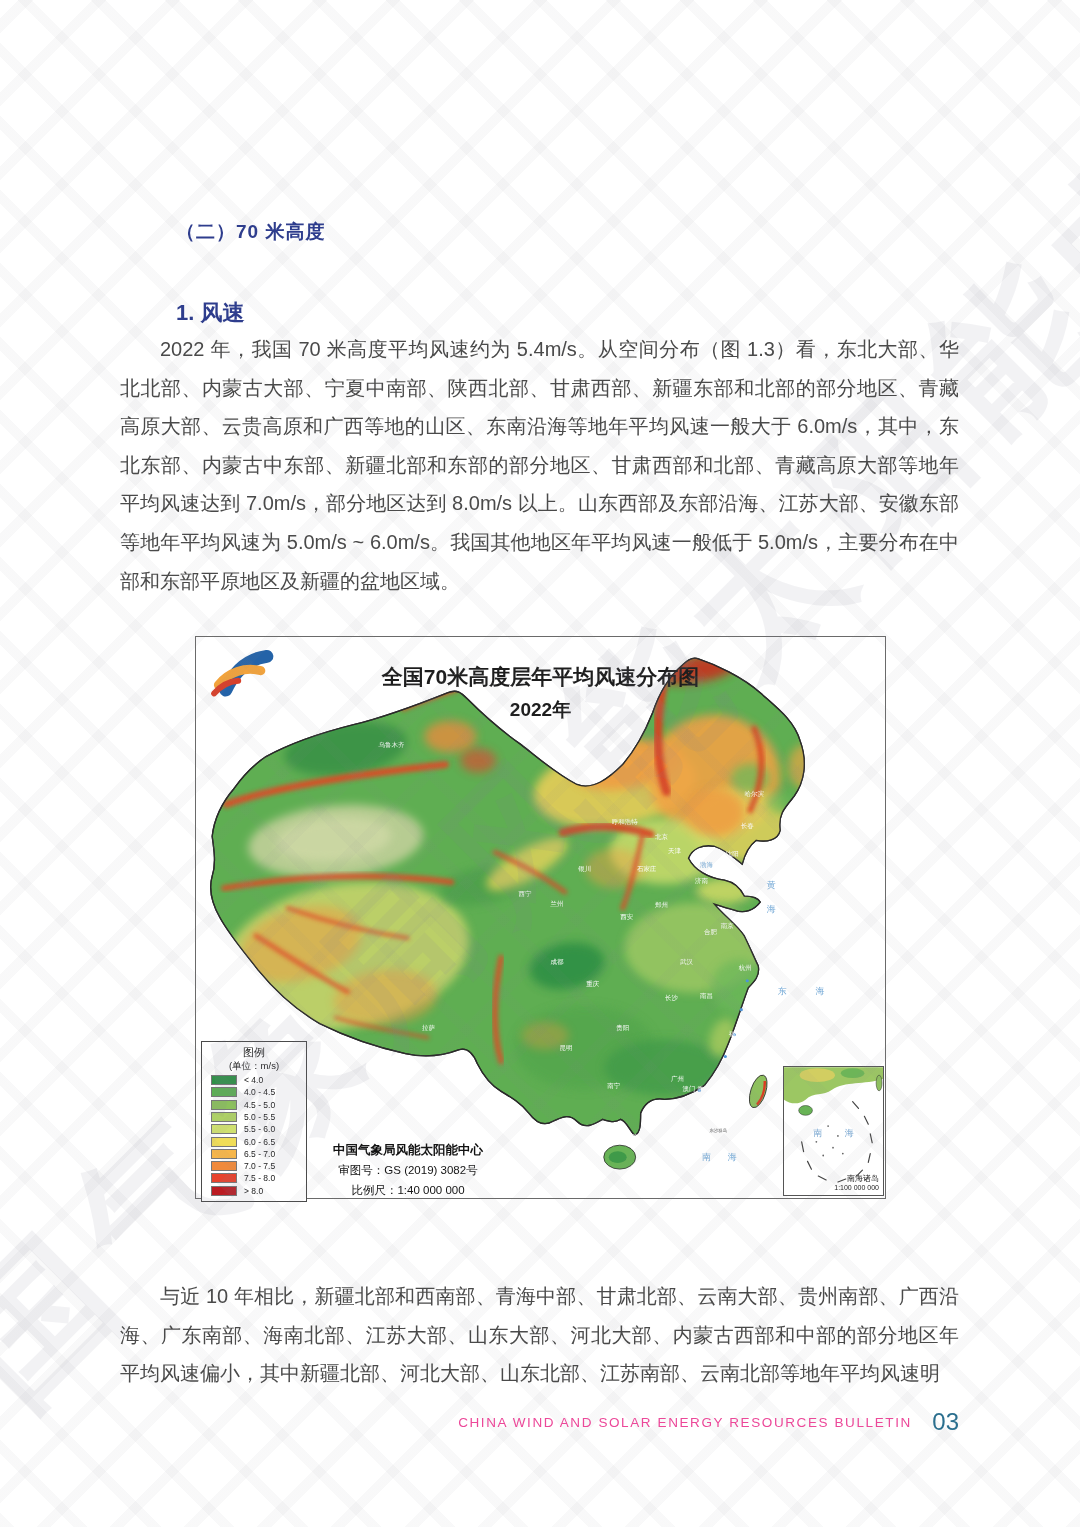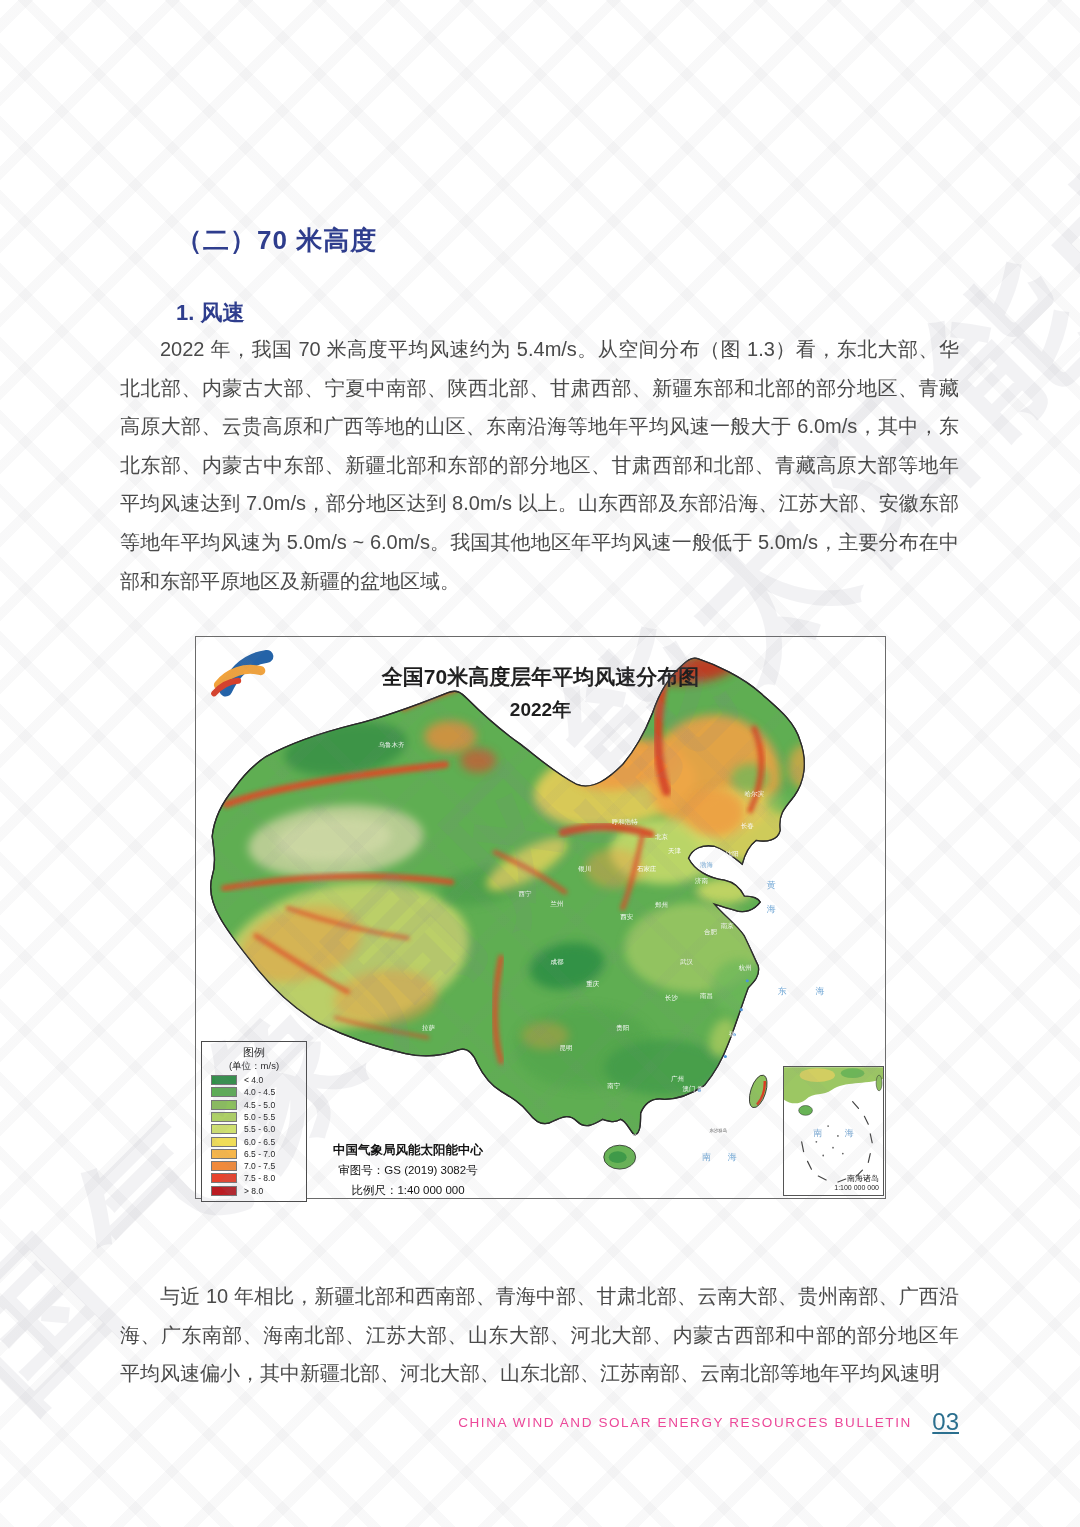--- a/index.html
+++ b/index.html
@@ -14,7 +14,7 @@
     transform:rotate(-45deg);font-size:150px;font-weight:700;letter-spacing:22px;
     color:rgba(130,132,145,.10);white-space:nowrap;pointer-events:none;}
   
-  .section-heading{position:absolute;z-index:3;left:176px;top:206px;font-size:26px;font-weight:700;
+  .section-heading{position:absolute;z-index:3;left:176px;top:206px;font-size:19px;font-weight:700;
     color:#2e3d8d;letter-spacing:1px;}
   .sub-heading{position:absolute;z-index:3;left:168px;top:280px;font-size:22px;font-weight:700;color:#2e3d8d;margin-left:8px;}
   .body-para{position:absolute;z-index:3;left:120px;width:839px;font-size:20px;line-height:38.6px;

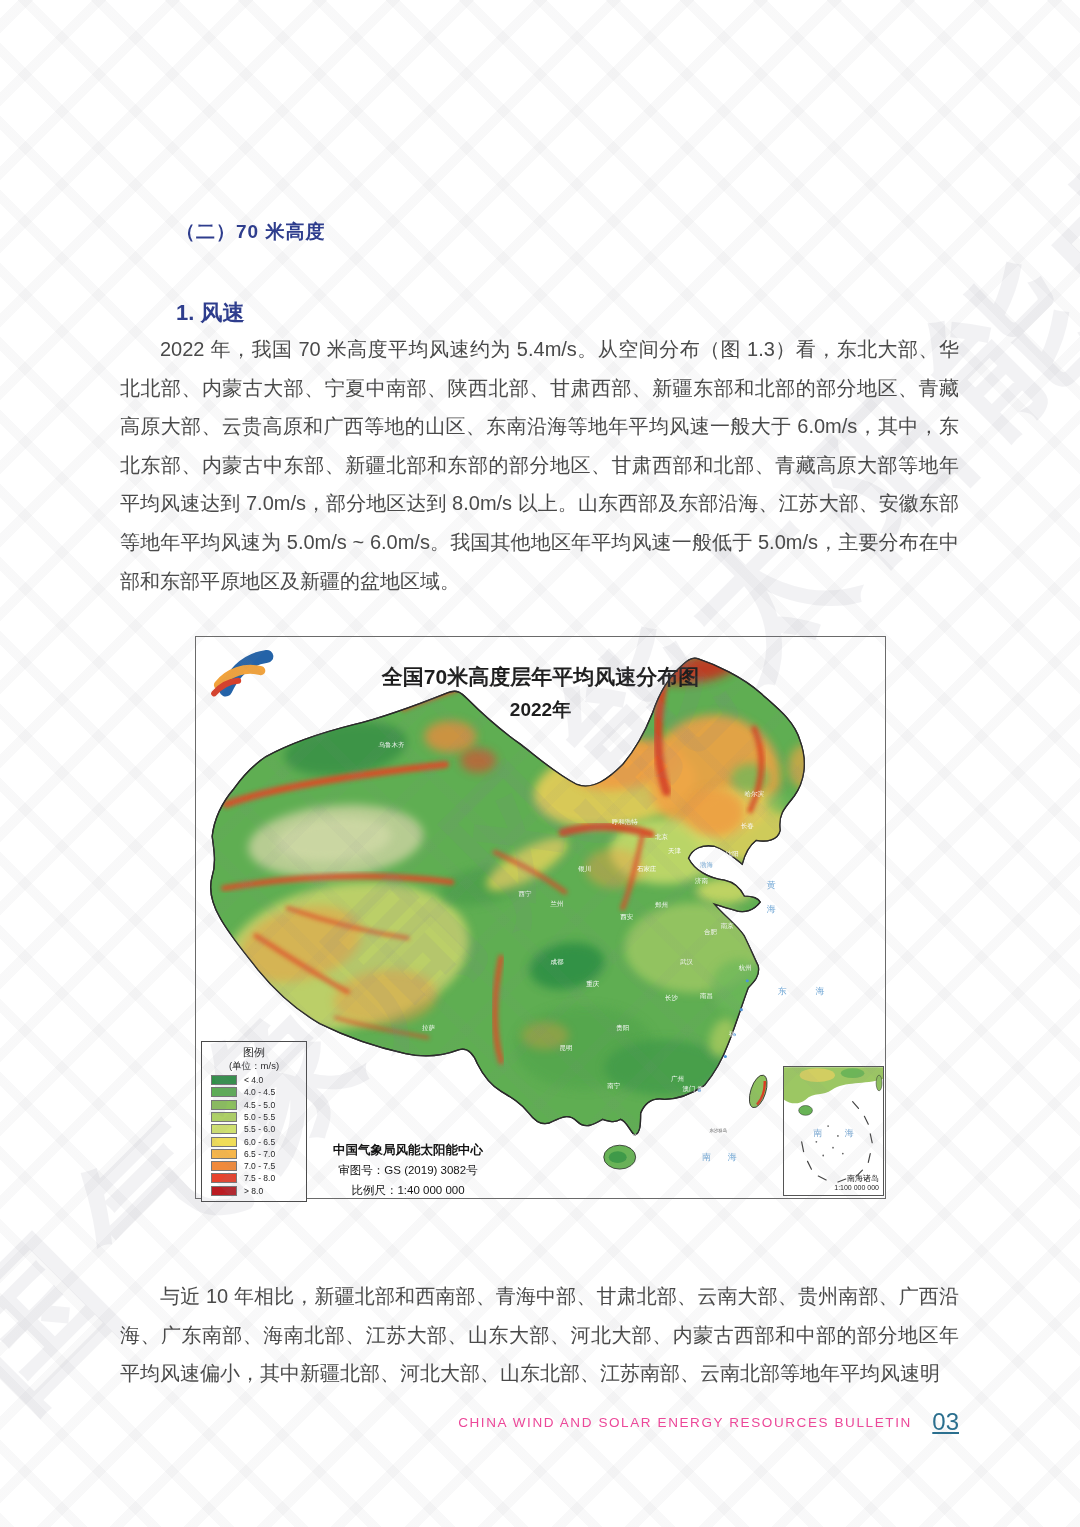--- a/index.html
+++ b/index.html
@@ -25,7 +25,7 @@
     font-size:19px;color:#4a4a4a;}
   .footer{position:absolute;z-index:3;left:120px;top:1408px;width:839px;text-align:right;}
   .footer .bulletin{font-size:13.5px;color:#ec4899;letter-spacing:1.6px;vertical-align:middle;}
-  .footer .pagenum{font-size:24px;color:#2b6f8e;margin-left:16px;vertical-align:middle;text-decoration:underline;}
+  .footer .pagenum{font-size:24px;color:#2b6f8e;margin-left:16px;vertical-align:middle;}
   
   .figure{position:absolute;z-index:1;left:195px;top:636px;width:691px;height:563px;
     border:1.5px solid #6a6a6a;background:#ffffff;box-sizing:border-box;}

